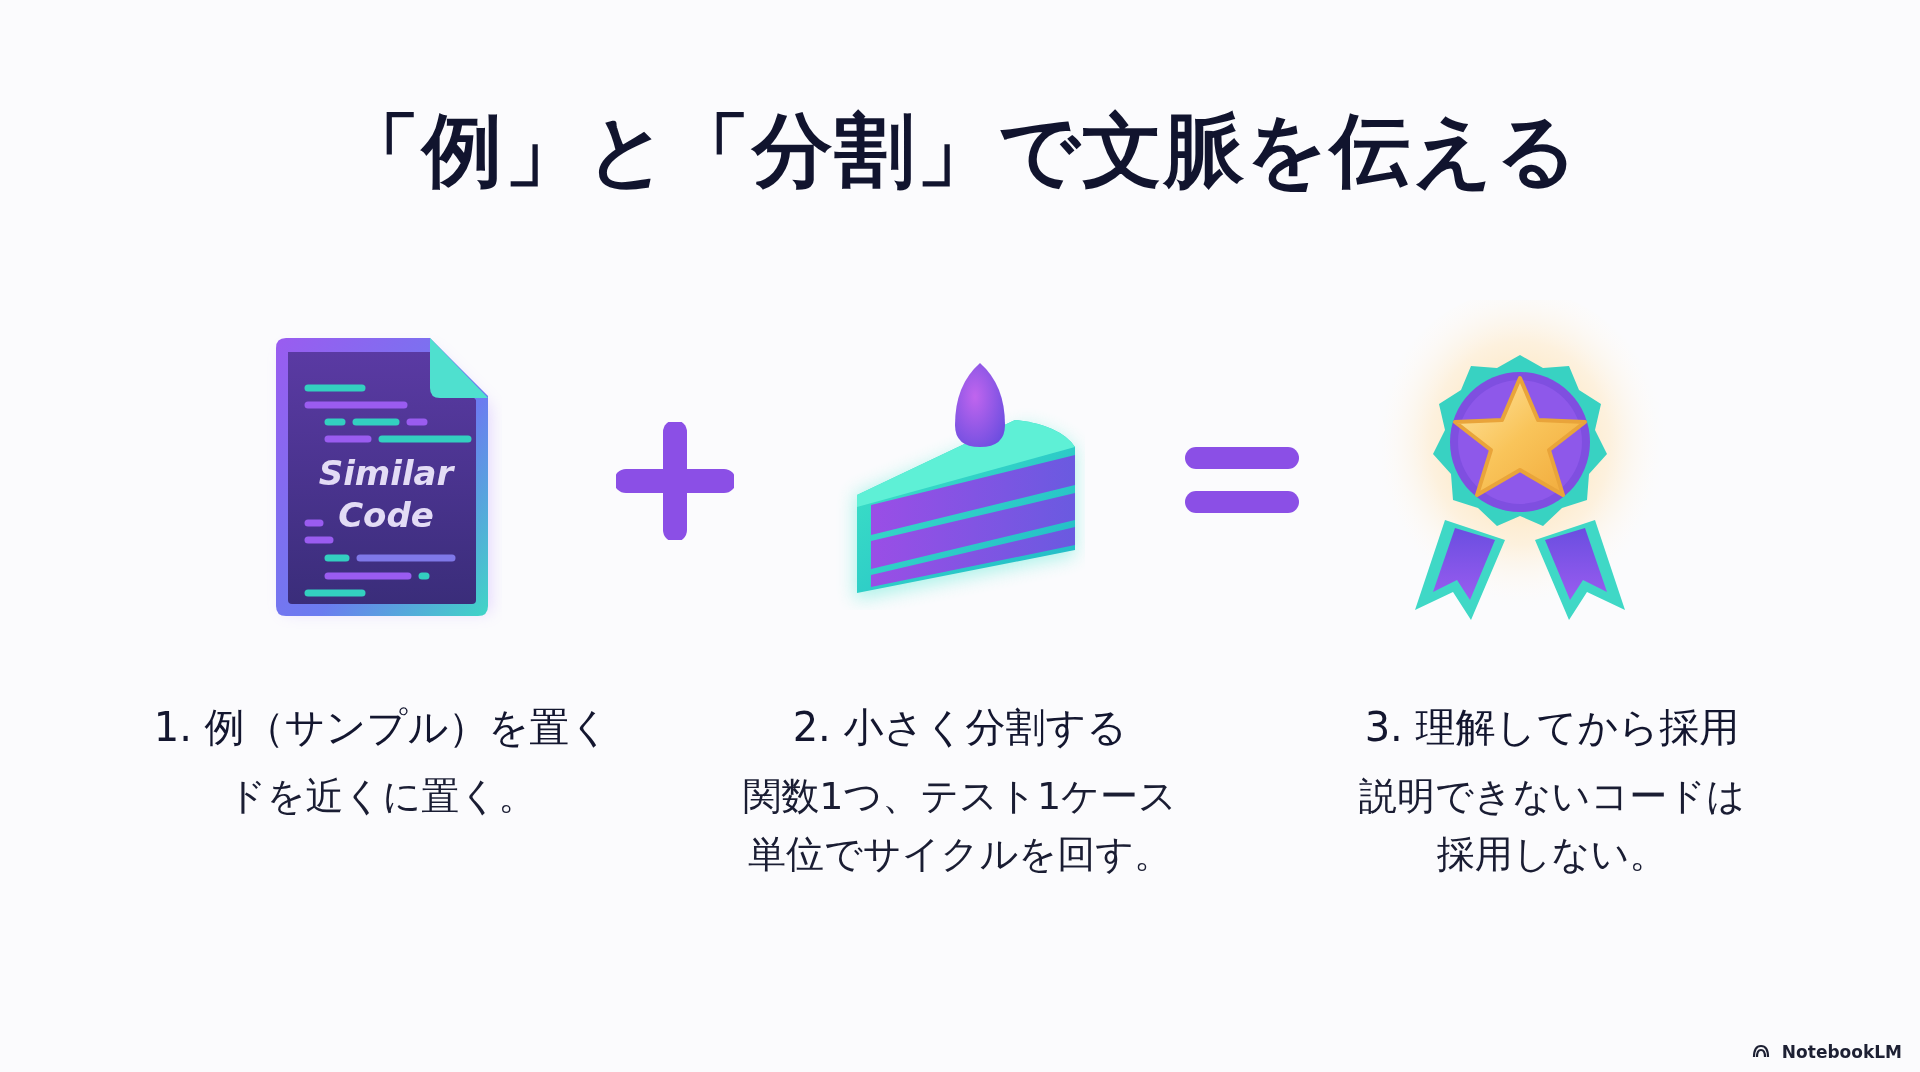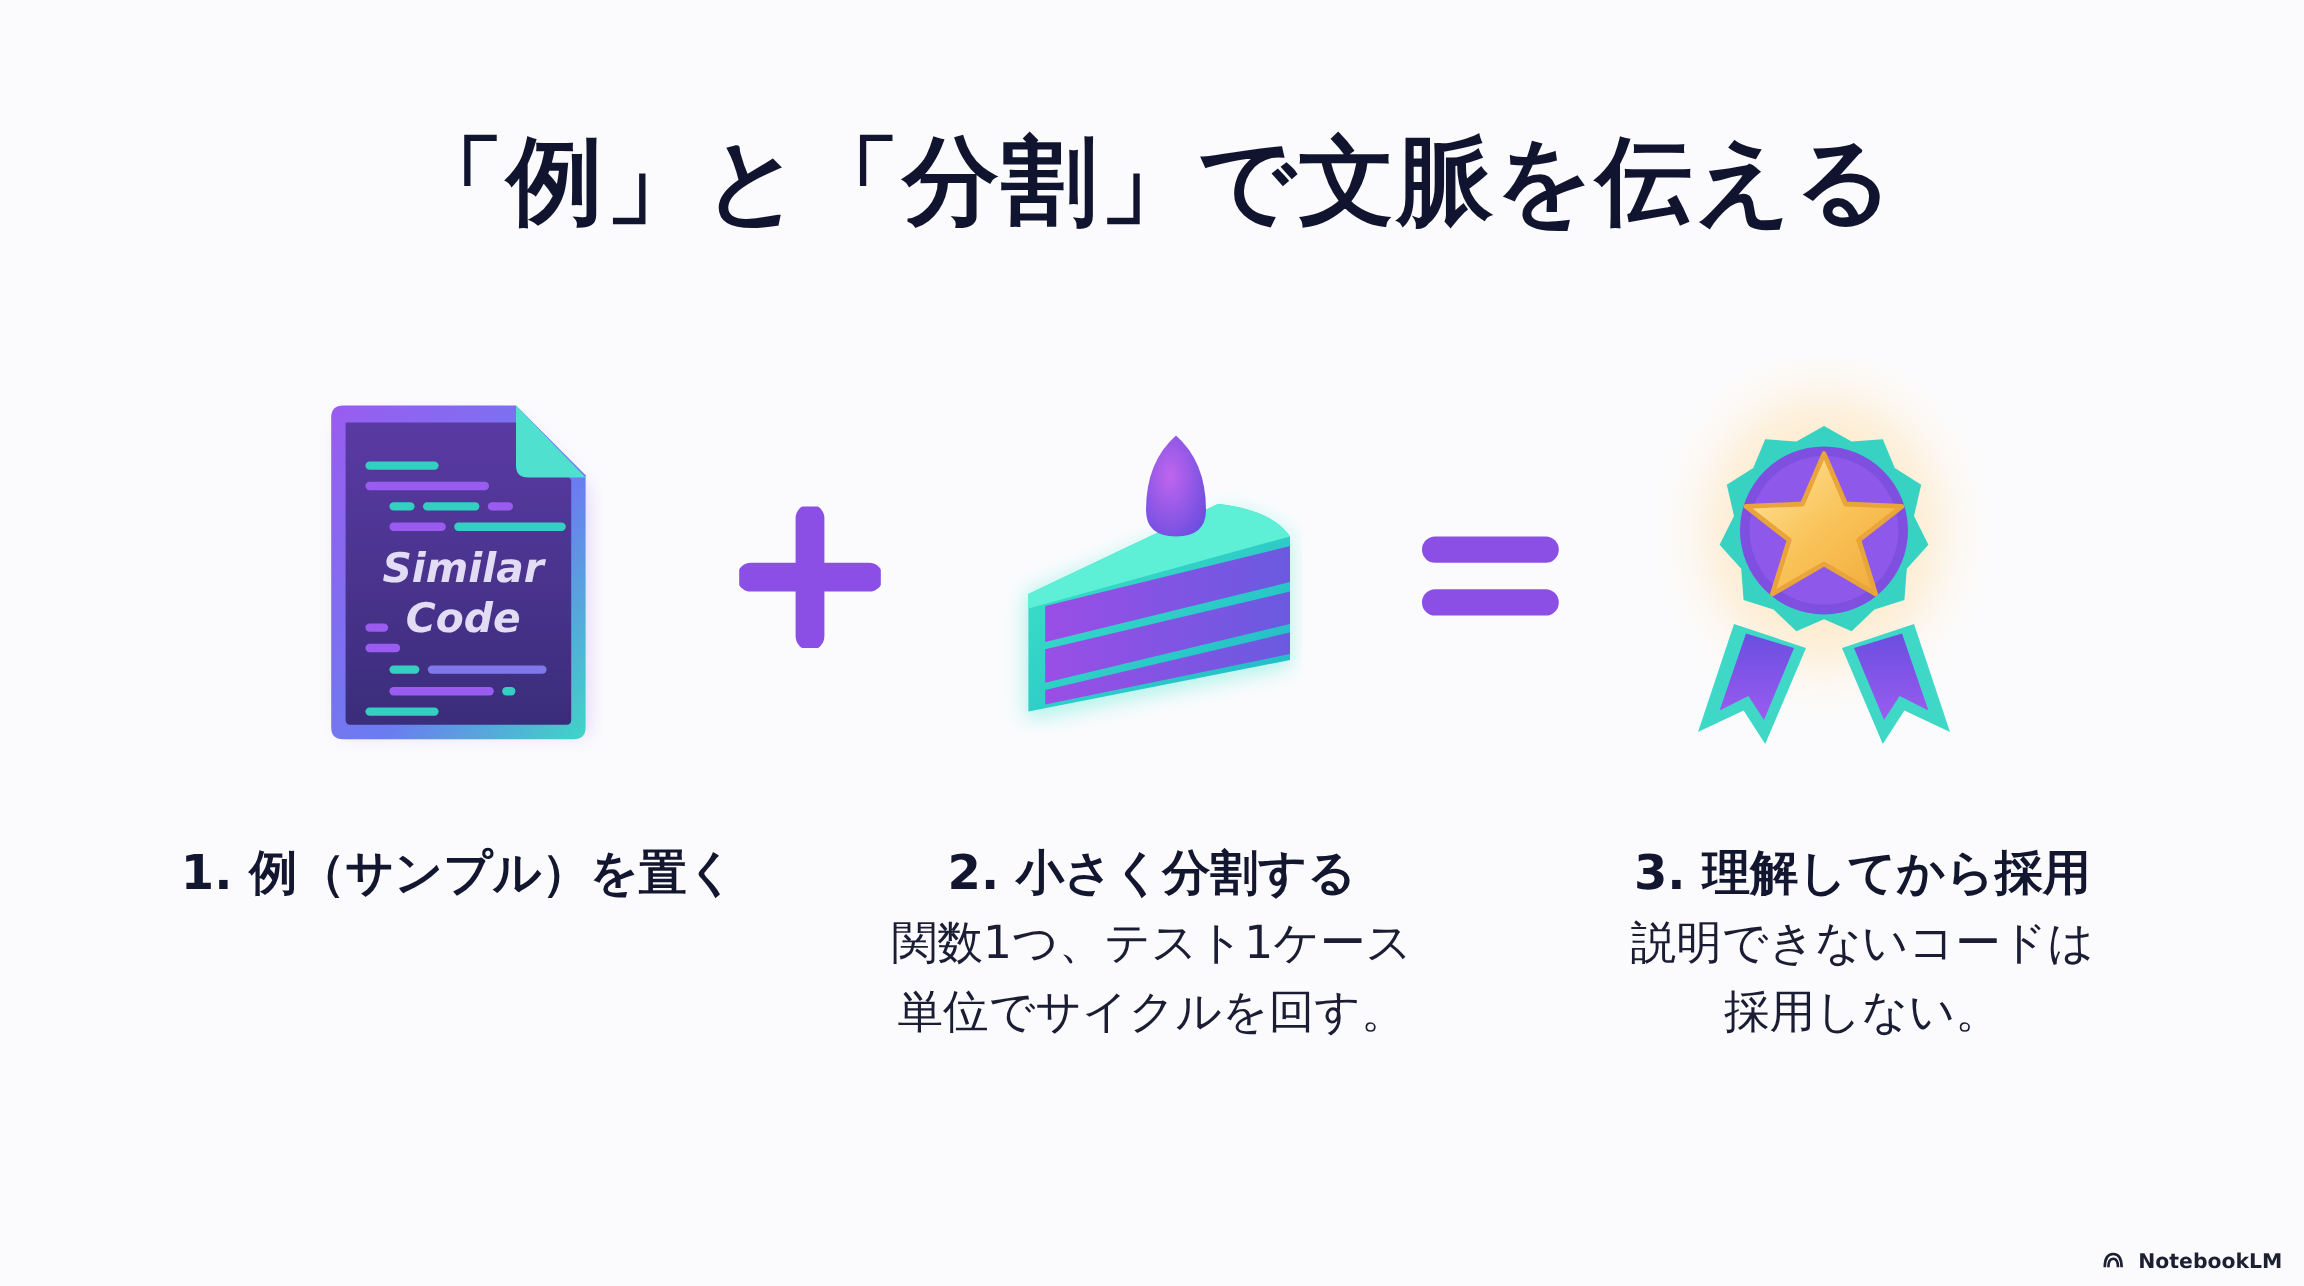--- a/index.html
+++ b/index.html
@@ -19,7 +19,7 @@
   .step {
     position:absolute; width:520px; text-align:center;
   }
-  .step-title { font-size:40px; font-weight:bold; color:#13162f; margin-bottom:1px; }
+  .step-title { font-size:40px; font-weight:normal; color:#13162f; margin-bottom:12px; }
   .step-desc { font-size:38px; line-height:58px; color:#1a1d33; }
   .brand {
     position:absolute; right:18px; bottom:10px;

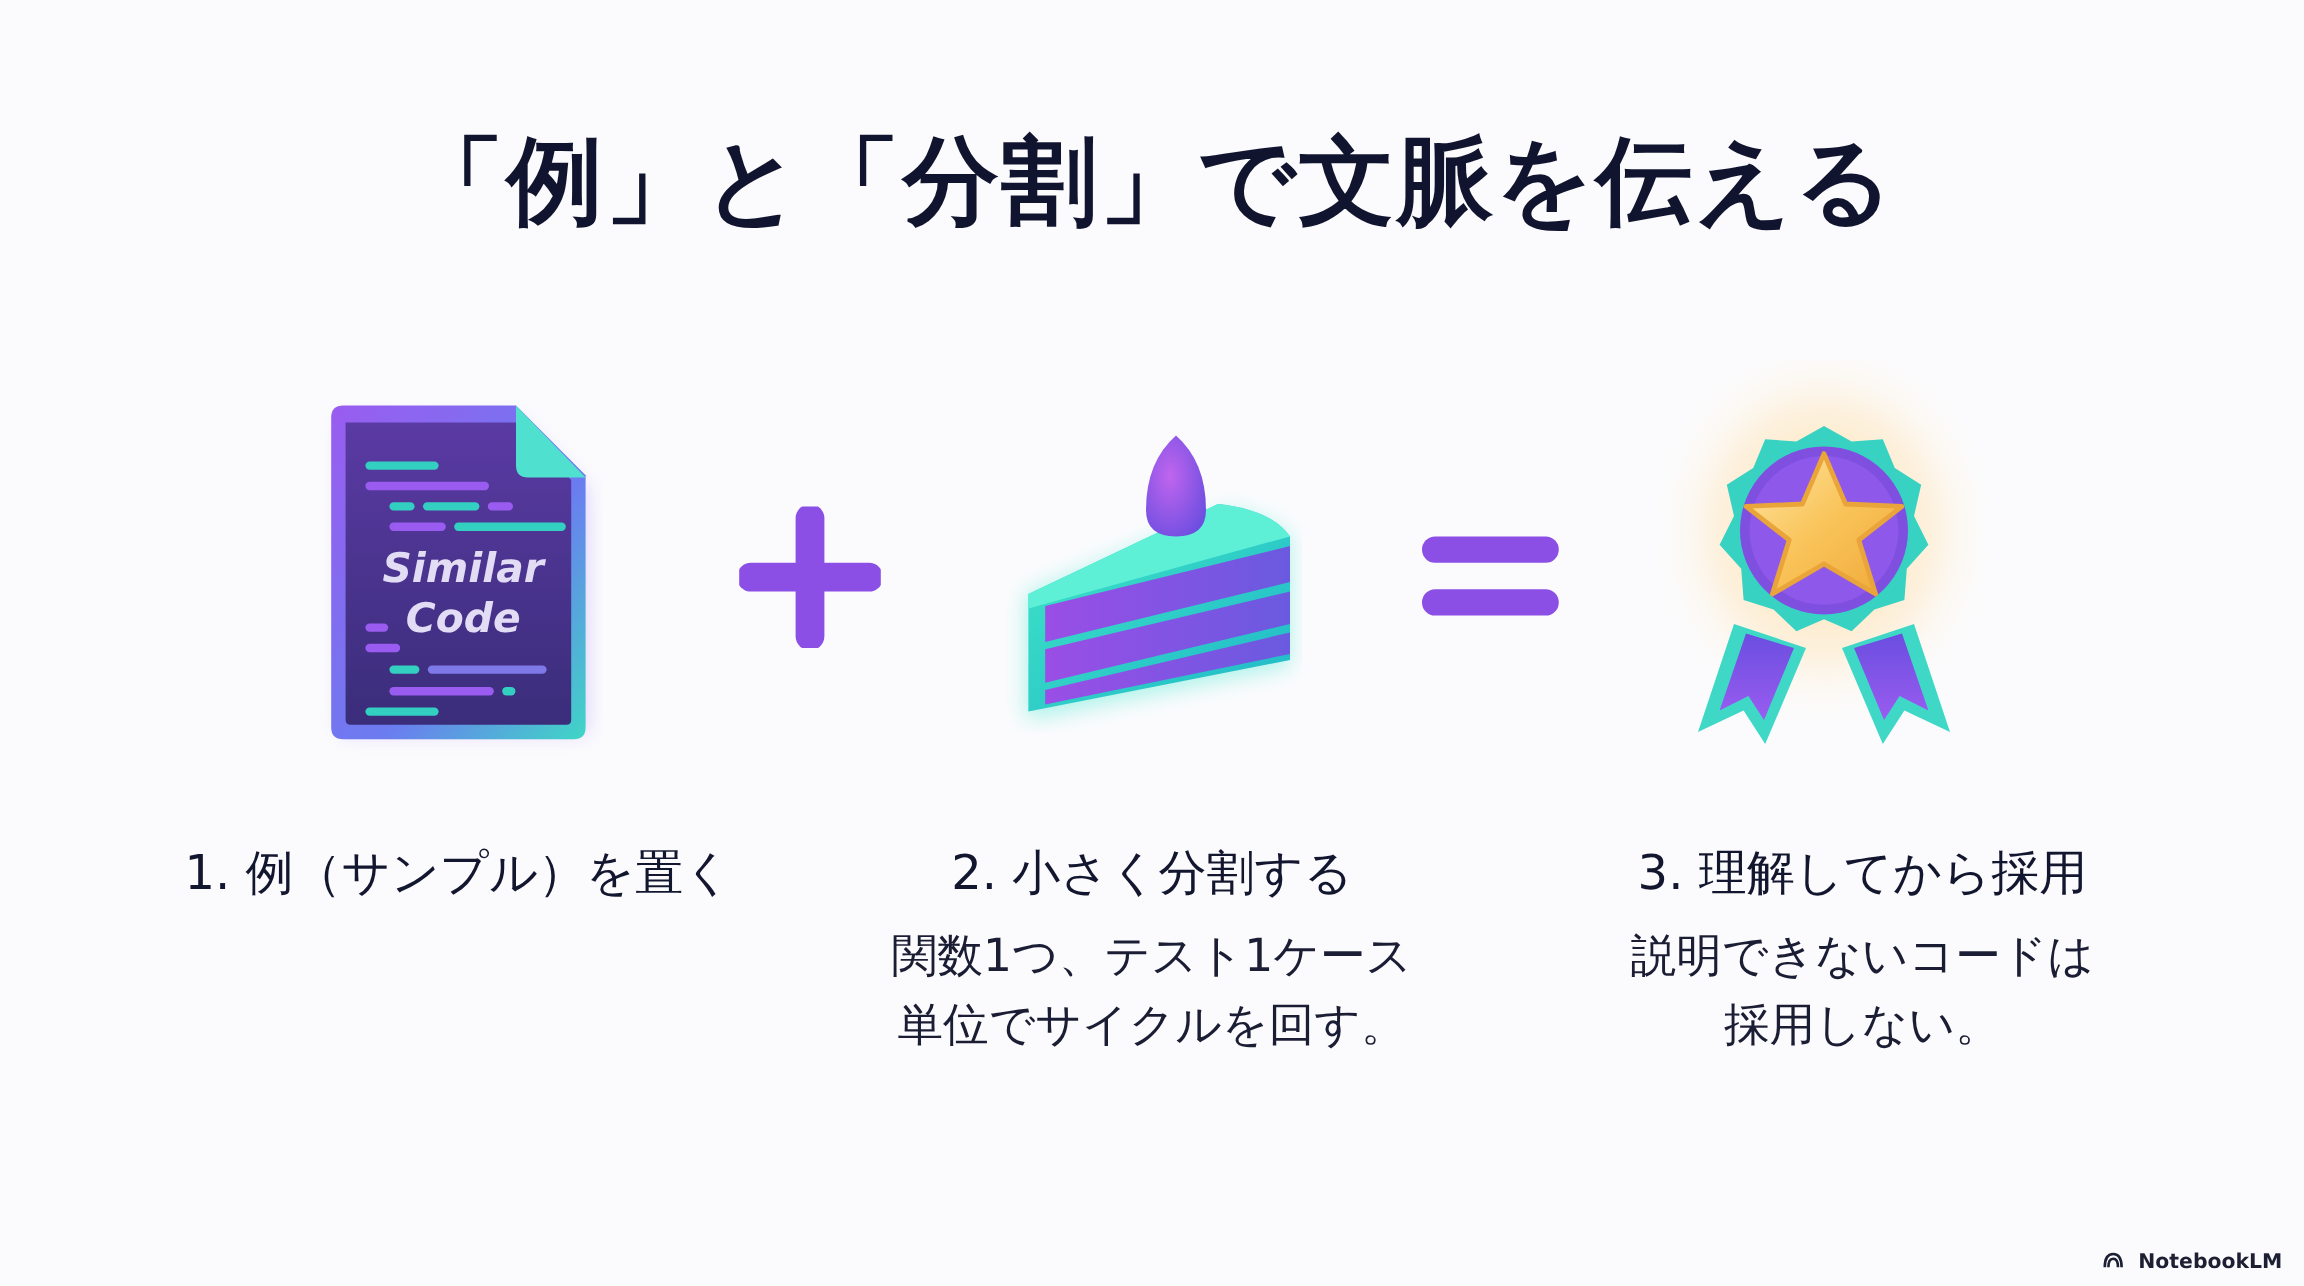--- a/index.html
+++ b/index.html
@@ -148,6 +148,7 @@
 
 <div class="step" style="left:122px; top:700px;">
   <div class="step-title">1. 例（サンプル）を置く</div>
+  <div class="step-desc">ドを近くに置く。</div>
 </div>
 
 <div class="step" style="left:700px; top:700px;">

